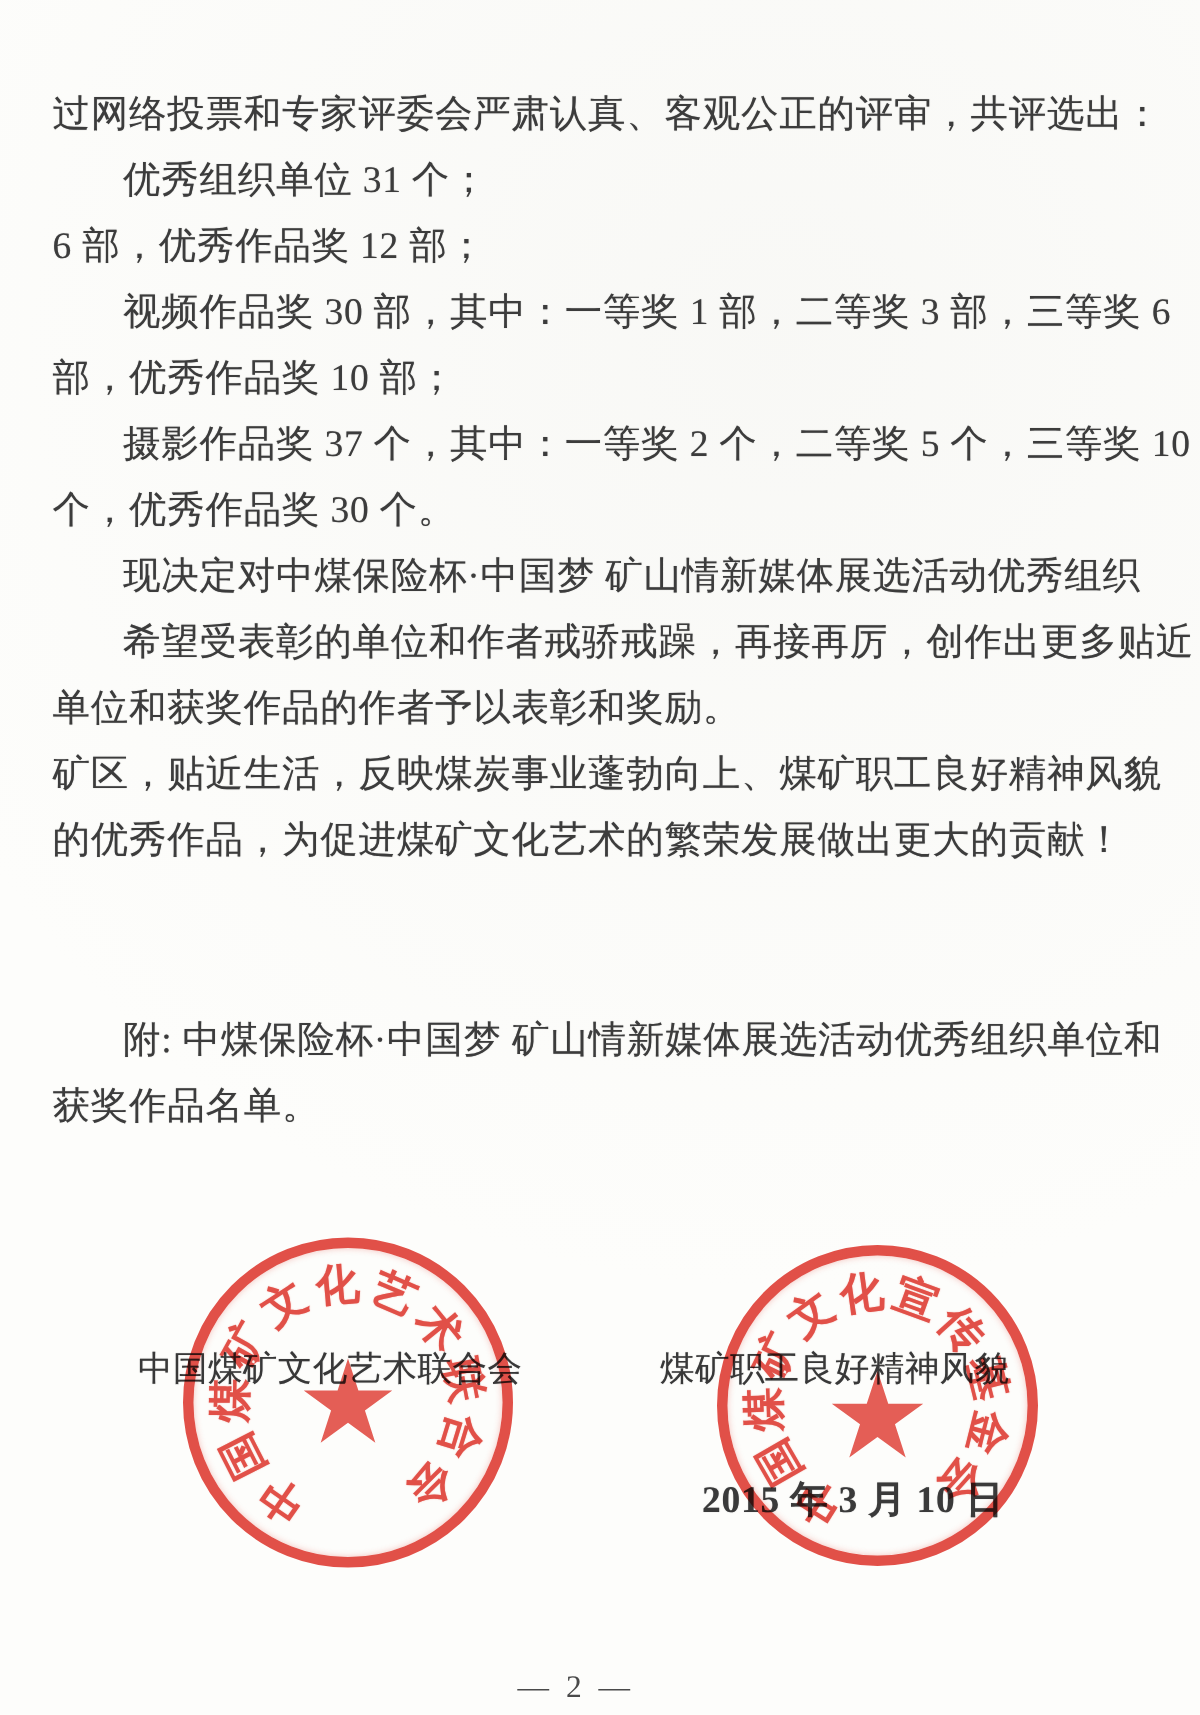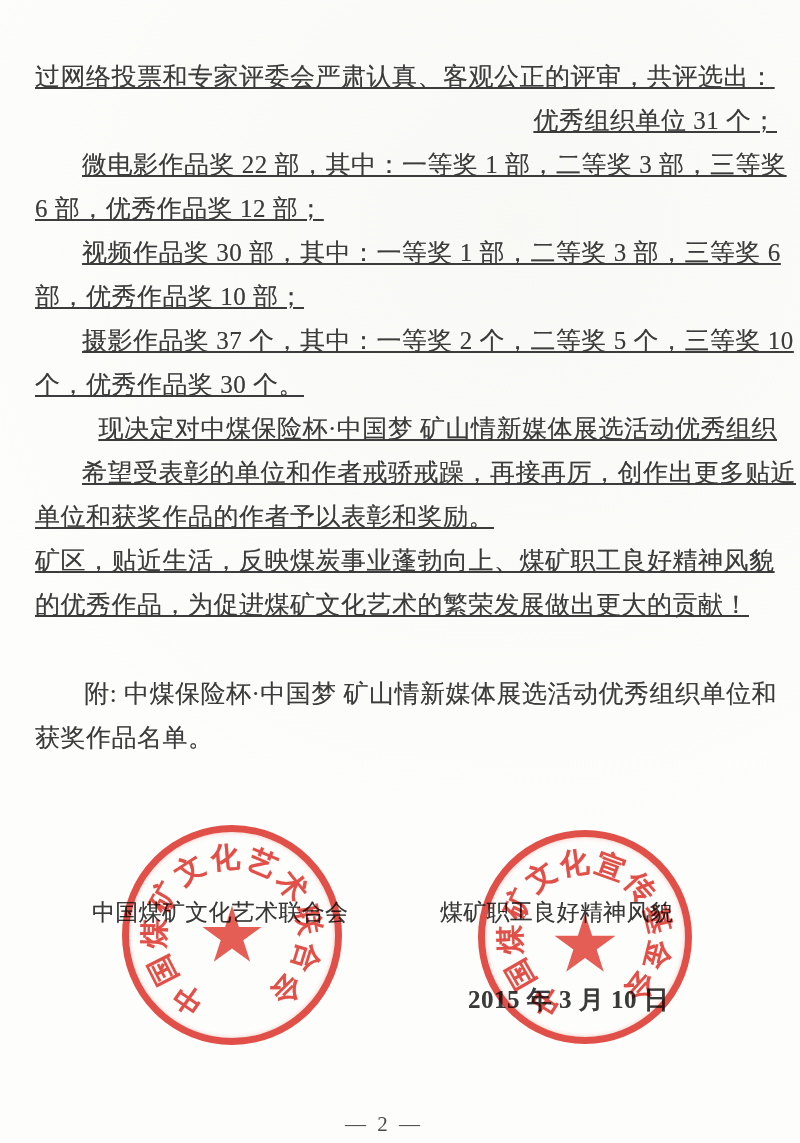--- a/index.html
+++ b/index.html
@@ -18,7 +18,7 @@
     color:#3c3c3c;
     text-shadow:0 0 .6px rgba(70,70,70,.55);
   }
-  .tb1{top:55px;text-decoration:underline;}
+  .tb1{top:55px;}
   .tb2{top:672px;}
   .line{white-space:nowrap;}
   .ind{padding-left:47px;text-align:right;}

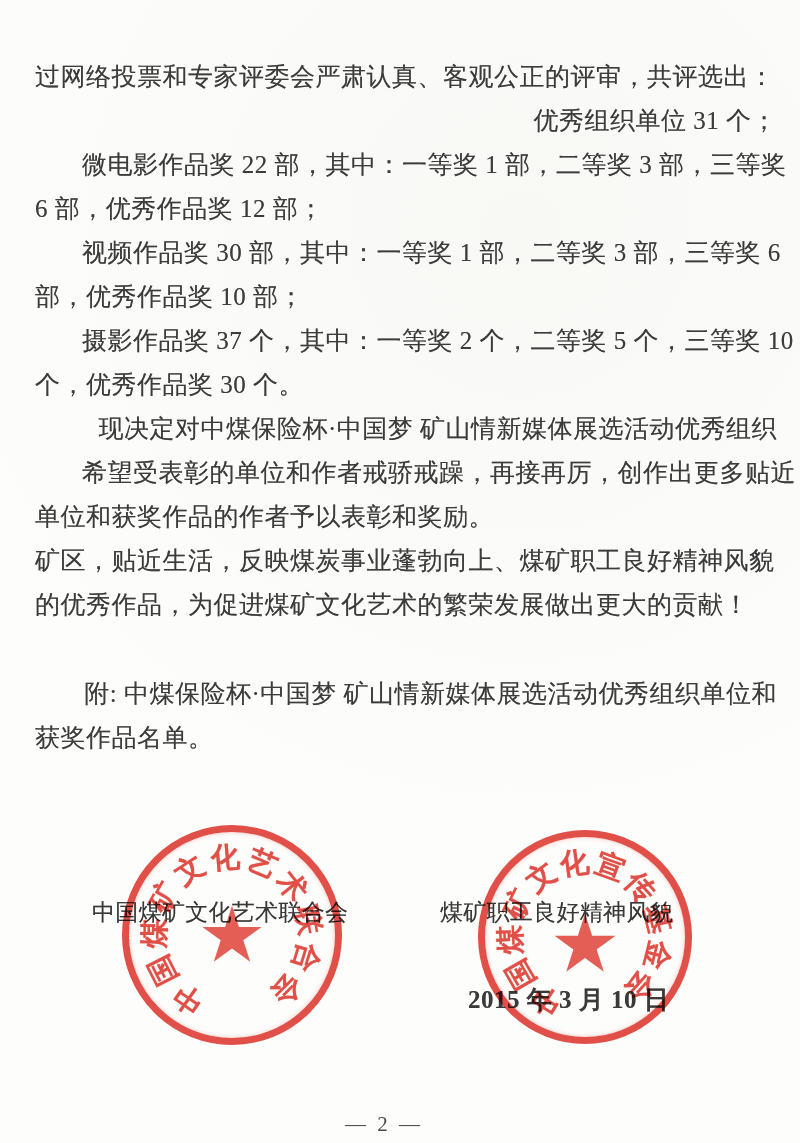--- a/index.html
+++ b/index.html
@@ -21,7 +21,7 @@
   .tb1{top:55px;}
   .tb2{top:672px;}
   .line{white-space:nowrap;}
-  .ind{padding-left:47px;text-align:right;}
+  .ind{padding-left:47px;}
   
   .orgname{
     position:absolute;top:897px;font-size:23px;letter-spacing:.3px;

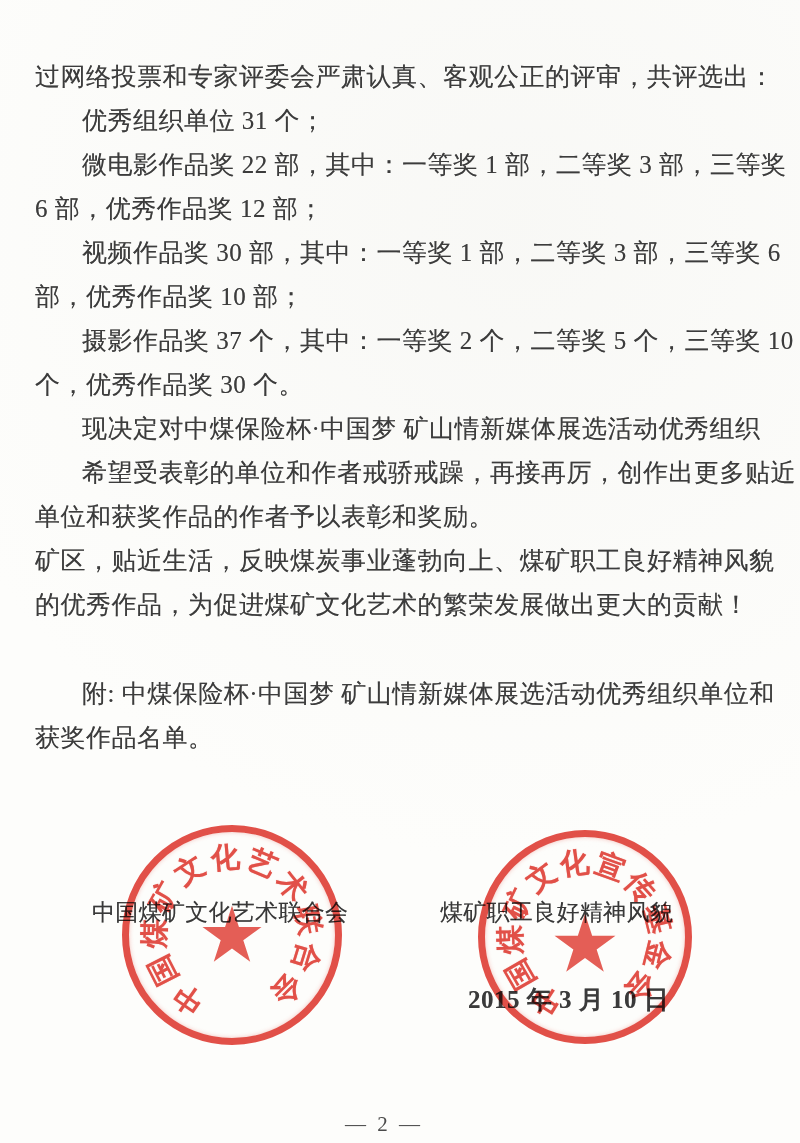--- a/index.html
+++ b/index.html
@@ -74,7 +74,6 @@
   <div class="textblock tb1">
     <div class="line">过网络投票和专家评委会严肃认真、客观公正的评审，共评选出：</div>
     <div class="line ind">优秀组织单位 31 个；</div>
-    <div class="line ind">微电影作品奖 22 部，其中：一等奖 1 部，二等奖 3 部，三等奖</div>
     <div class="line">6 部，优秀作品奖 12 部；</div>
     <div class="line ind">视频作品奖 30 部，其中：一等奖 1 部，二等奖 3 部，三等奖 6</div>
     <div class="line">部，优秀作品奖 10 部；</div>

